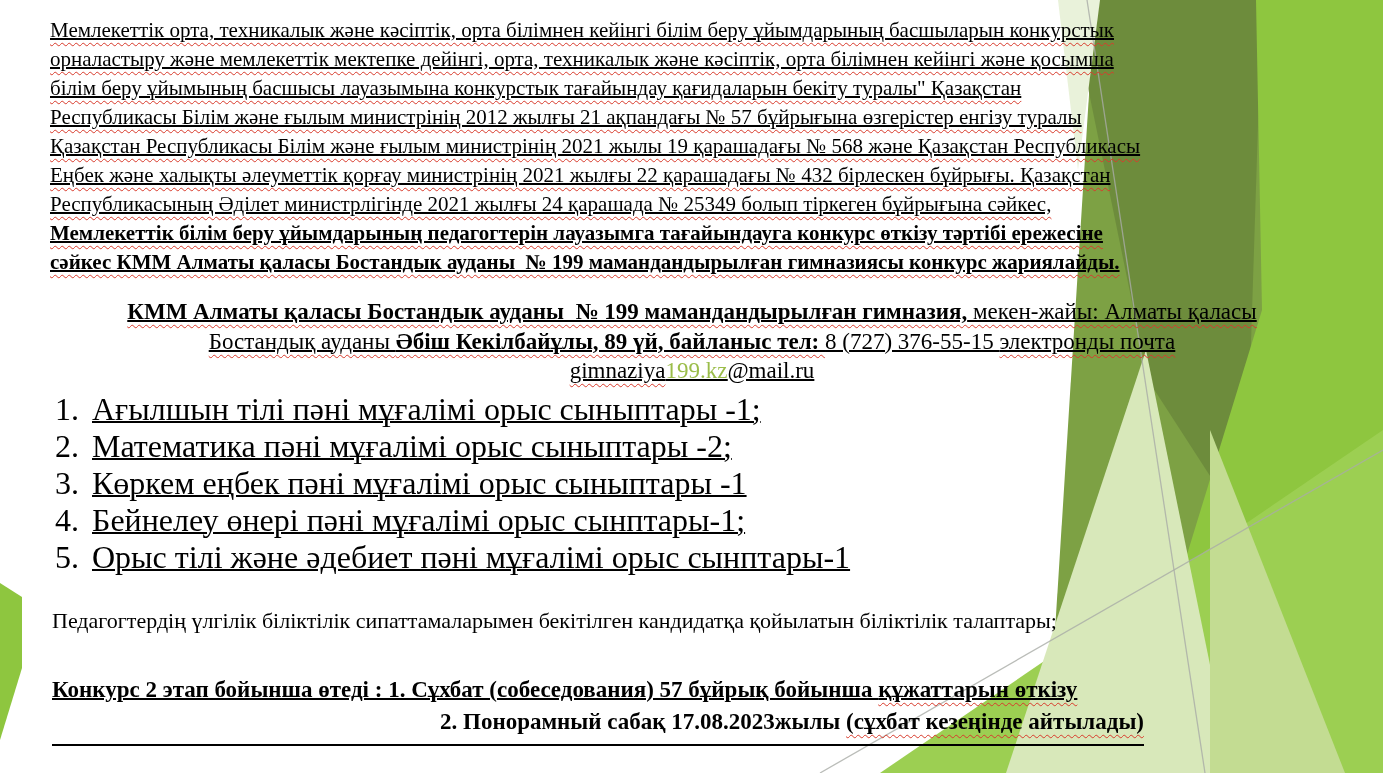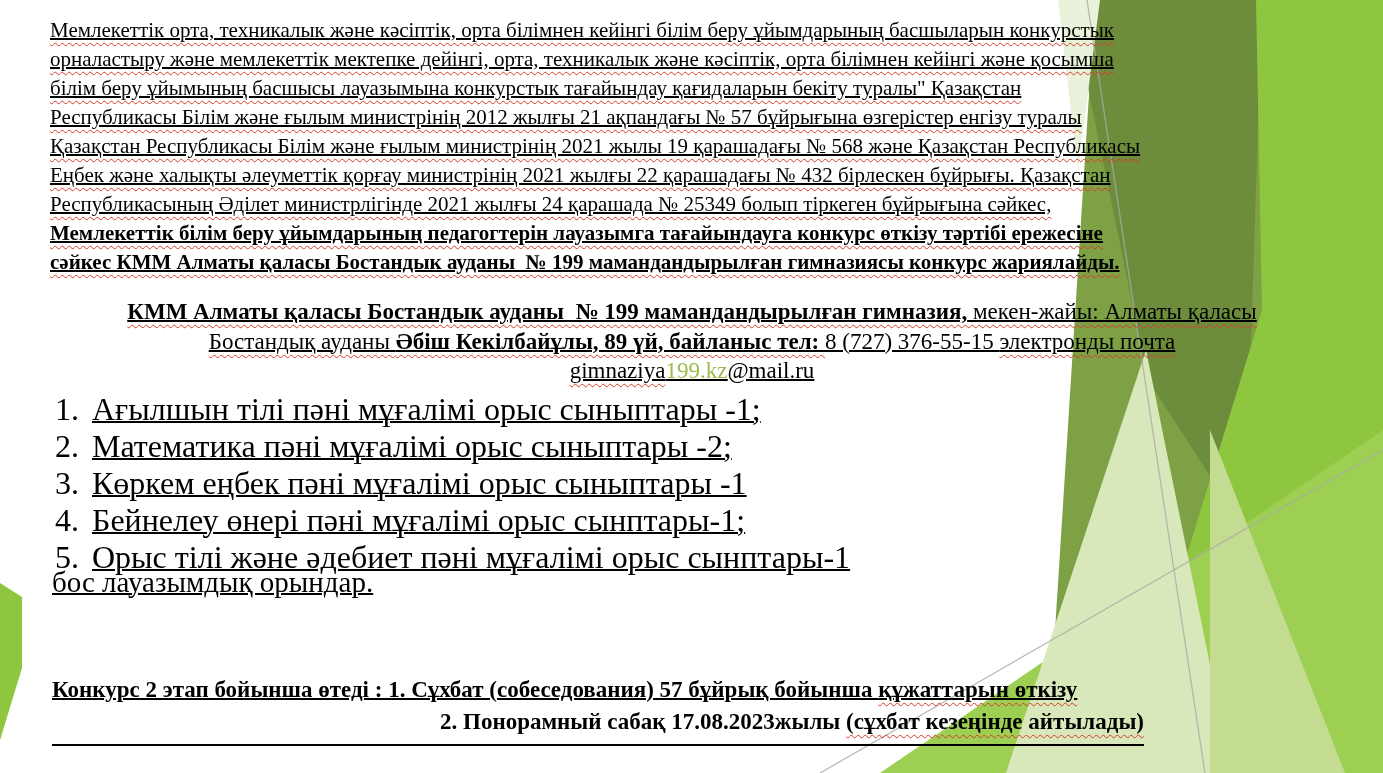--- a/index.html
+++ b/index.html
@@ -52,7 +52,6 @@
 
   <div class="textlayer vlist"><div class="vrow"><span class="vnum">1.</span><span class="vtext">Ағылшын тілі пәні мұғалімі орыс сыныптары -1;</span></div><div class="vrow"><span class="vnum">2.</span><span class="vtext">Математика пәні мұғалімі орыс сыныптары -2;</span></div><div class="vrow"><span class="vnum">3.</span><span class="vtext">Көркем еңбек пәні мұғалімі орыс сыныптары -1</span></div><div class="vrow"><span class="vnum">4.</span><span class="vtext">Бейнелеу өнері пәні мұғалімі орыс сынптары-1;</span></div><div class="vrow"><span class="vnum">5.</span><span class="vtext">Орыс тілі және әдебиет пәні мұғалімі орыс сынптары-1</span></div></div>
 
-  <div class="textlayer vacant">бос лауазымдық орындар.</div>
 
 
 

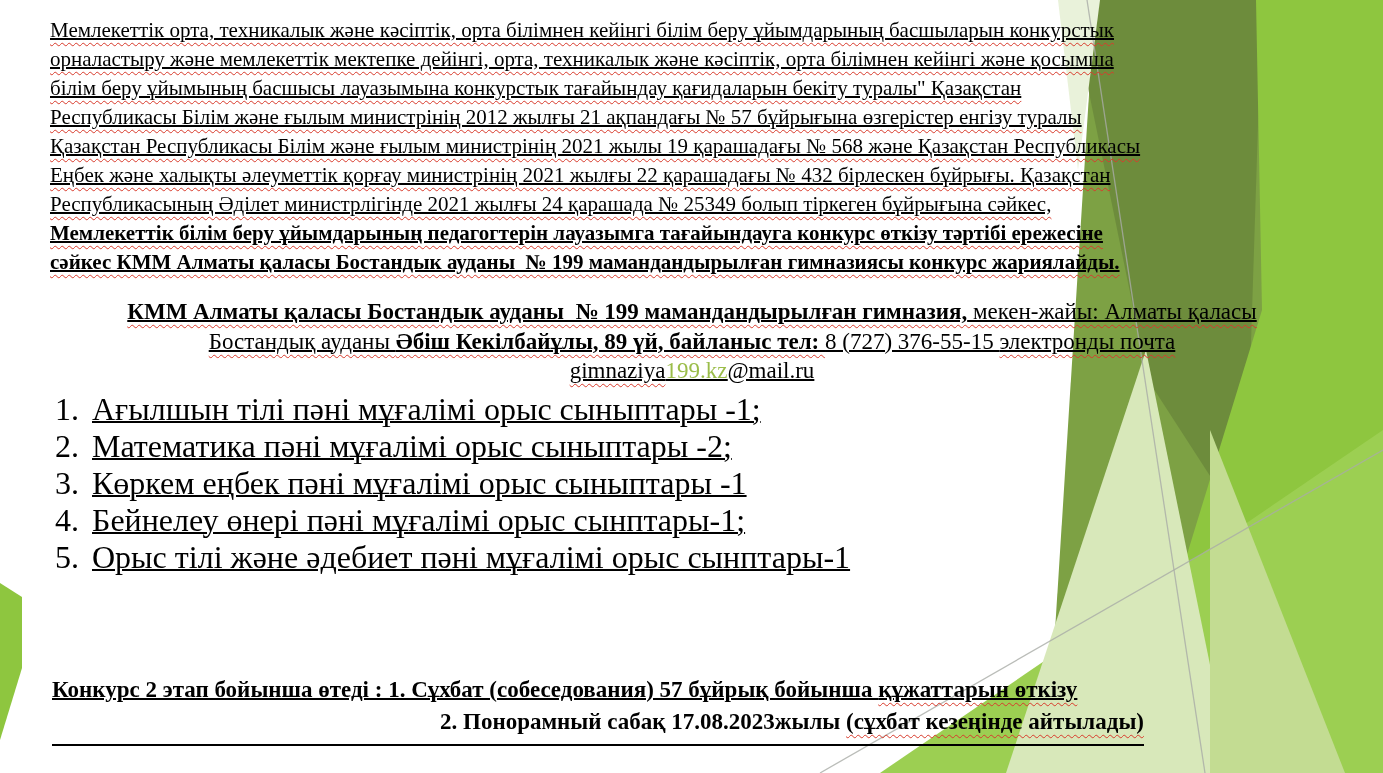--- a/index.html
+++ b/index.html
@@ -53,6 +53,7 @@
   <div class="textlayer vlist"><div class="vrow"><span class="vnum">1.</span><span class="vtext">Ағылшын тілі пәні мұғалімі орыс сыныптары -1;</span></div><div class="vrow"><span class="vnum">2.</span><span class="vtext">Математика пәні мұғалімі орыс сыныптары -2;</span></div><div class="vrow"><span class="vnum">3.</span><span class="vtext">Көркем еңбек пәні мұғалімі орыс сыныптары -1</span></div><div class="vrow"><span class="vnum">4.</span><span class="vtext">Бейнелеу өнері пәні мұғалімі орыс сынптары-1;</span></div><div class="vrow"><span class="vnum">5.</span><span class="vtext">Орыс тілі және әдебиет пәні мұғалімі орыс сынптары-1</span></div></div>
 
 
+  <div class="textlayer reqs">Педагогтердің үлгілік біліктілік сипаттамаларымен бекітілген кандидатқа қойылатын біліктілік талаптары;</div>
 
 
   <div class="textlayer stage1"><span>Конкурс 2 этап бойынша өтеді : 1. Сұхбат (собеседования) 57 бұйрық бойынша </span><span class="sq">құжаттарын өткізу</span></div>

